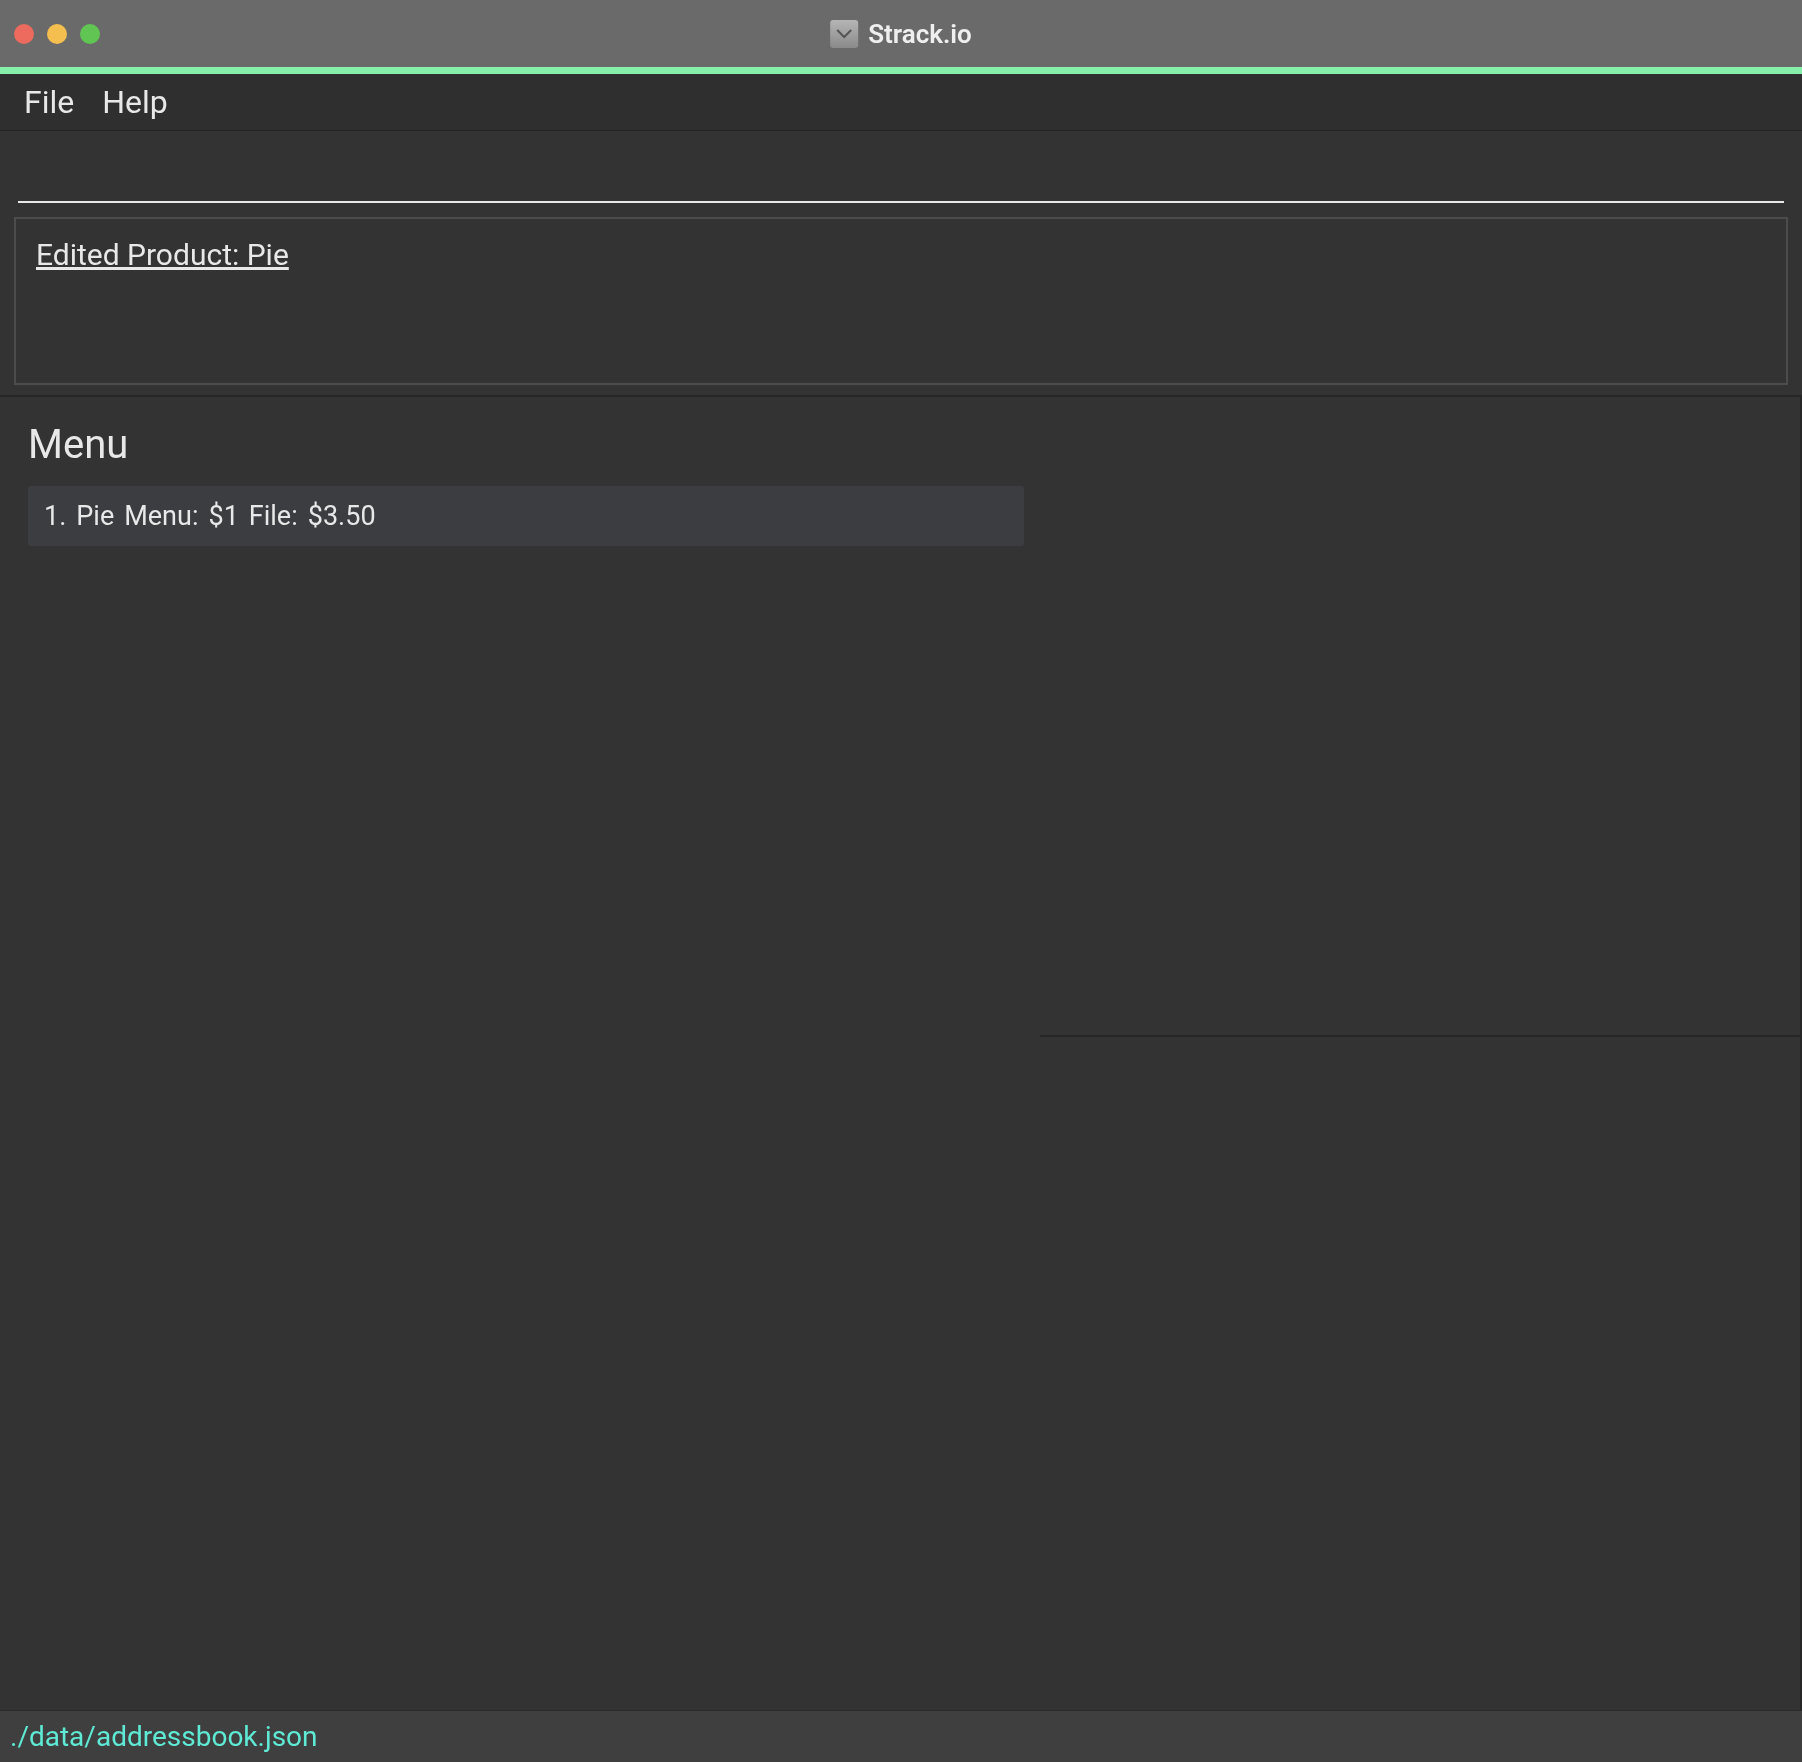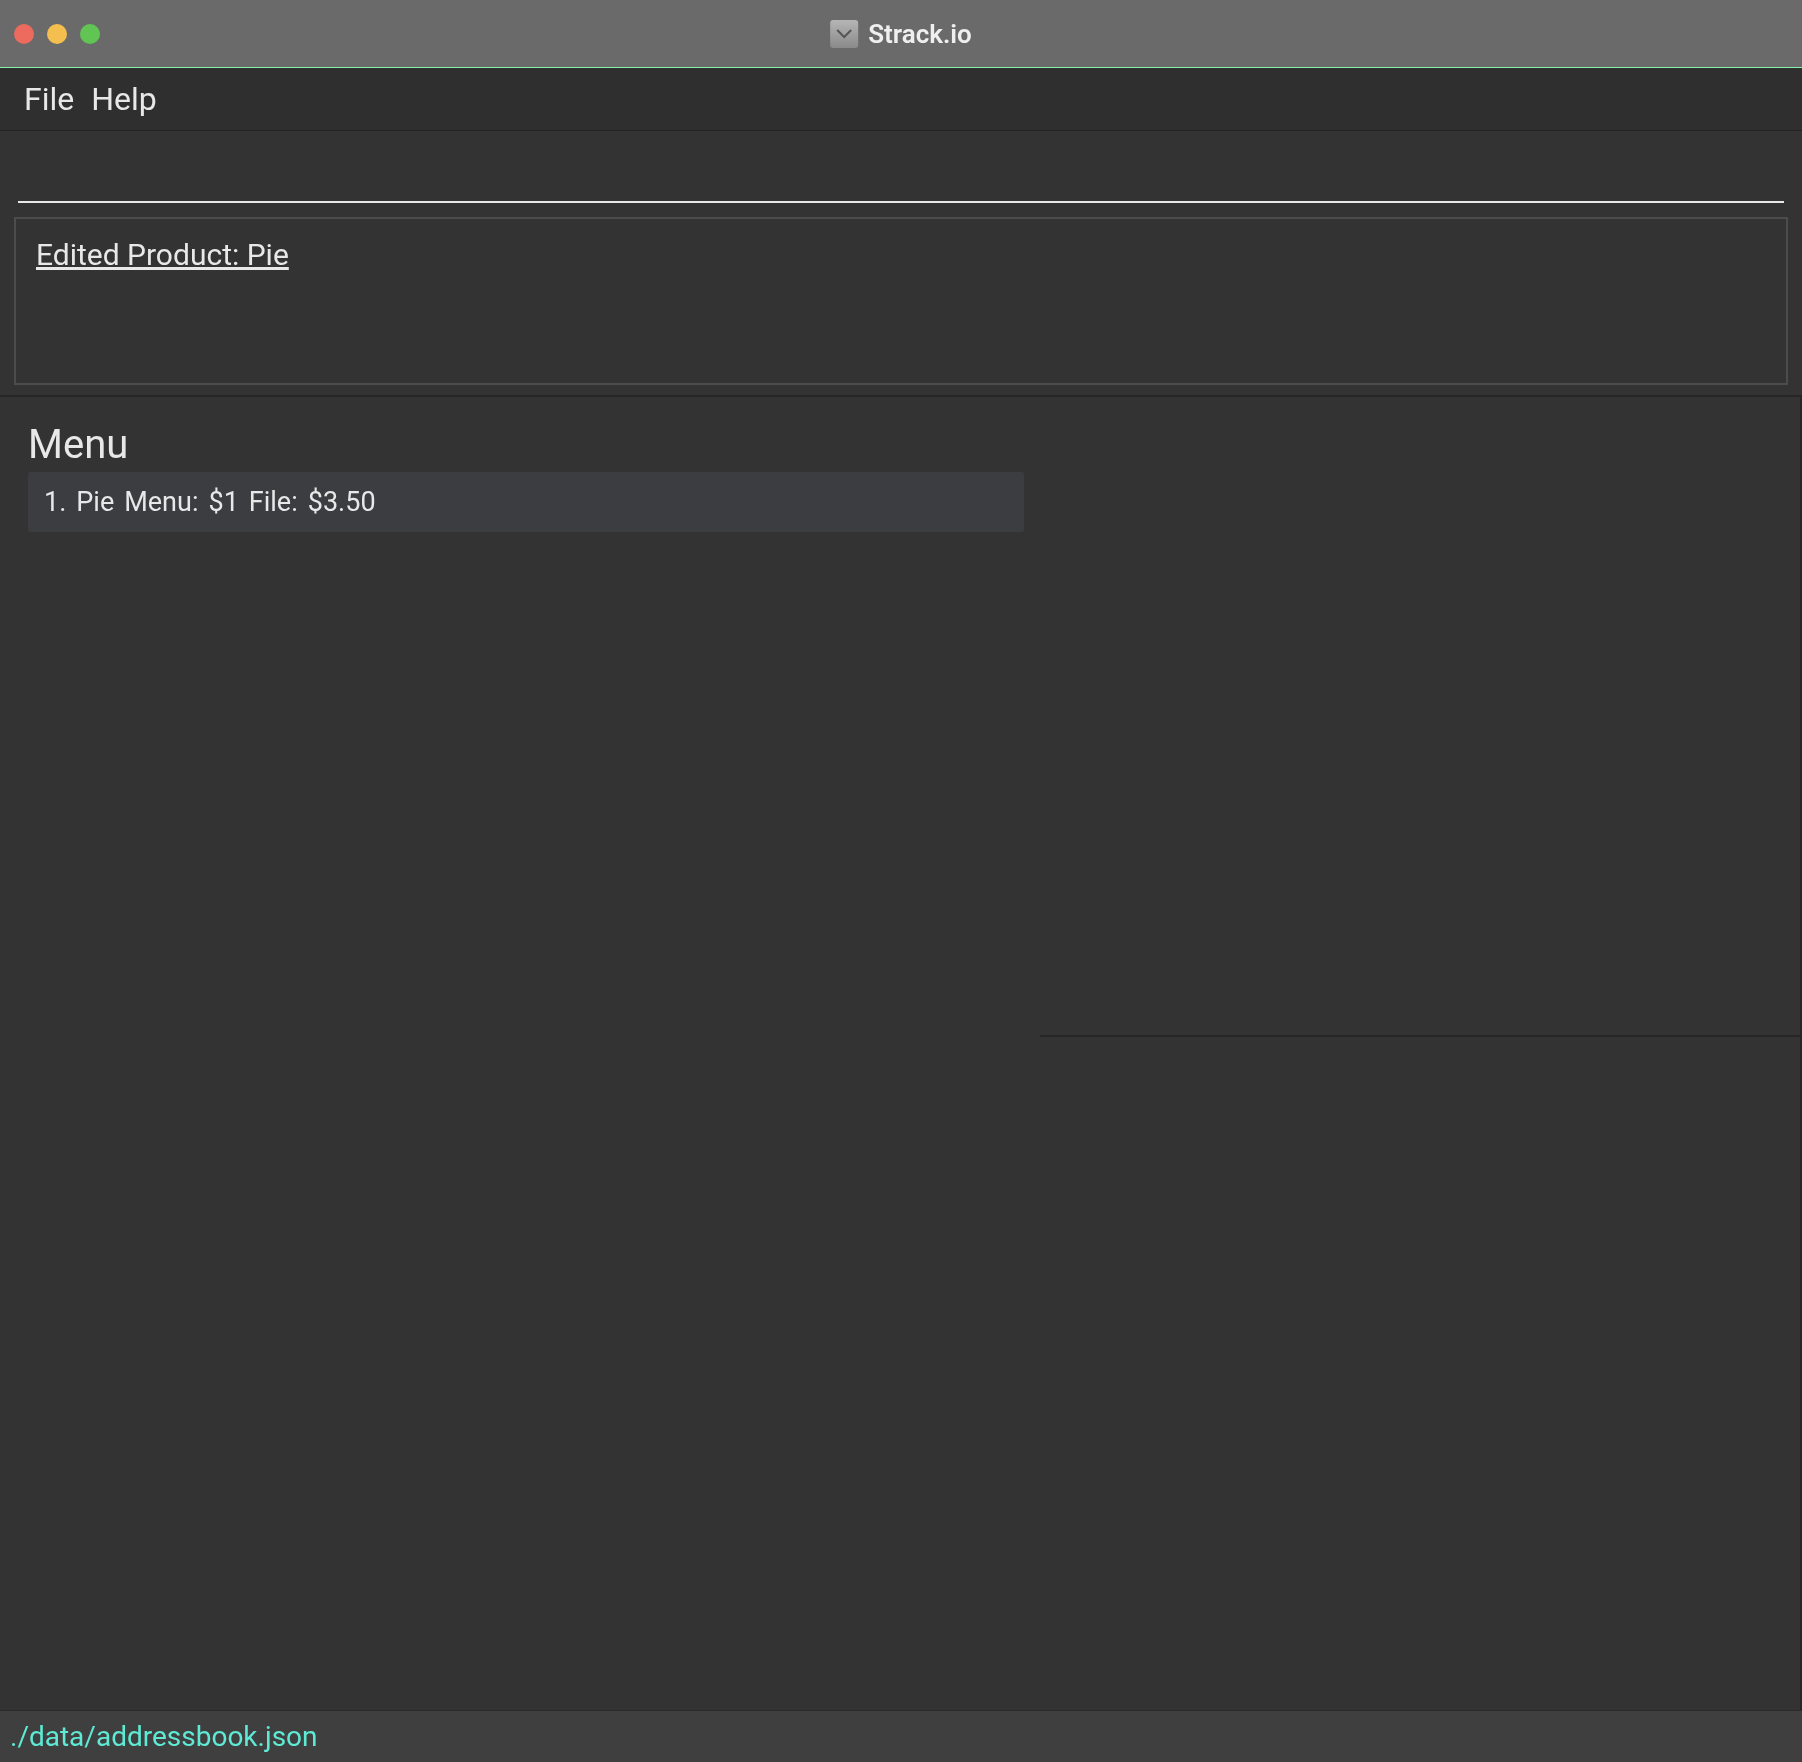--- a/index.html
+++ b/index.html
@@ -66,12 +66,12 @@
   .menubar {
     height: 64px;
     background: #2f2f2f;
-    border-top: 1px solid #86efac;
+    border-top: 7px solid #86efac;
     border-bottom: 1px solid #222;
     display: flex;
     align-items: center;
     padding-left: 24px;
-    gap: 17px;
+    gap: 28px;
     flex-shrink: 0;
   }
   .menubar-item {

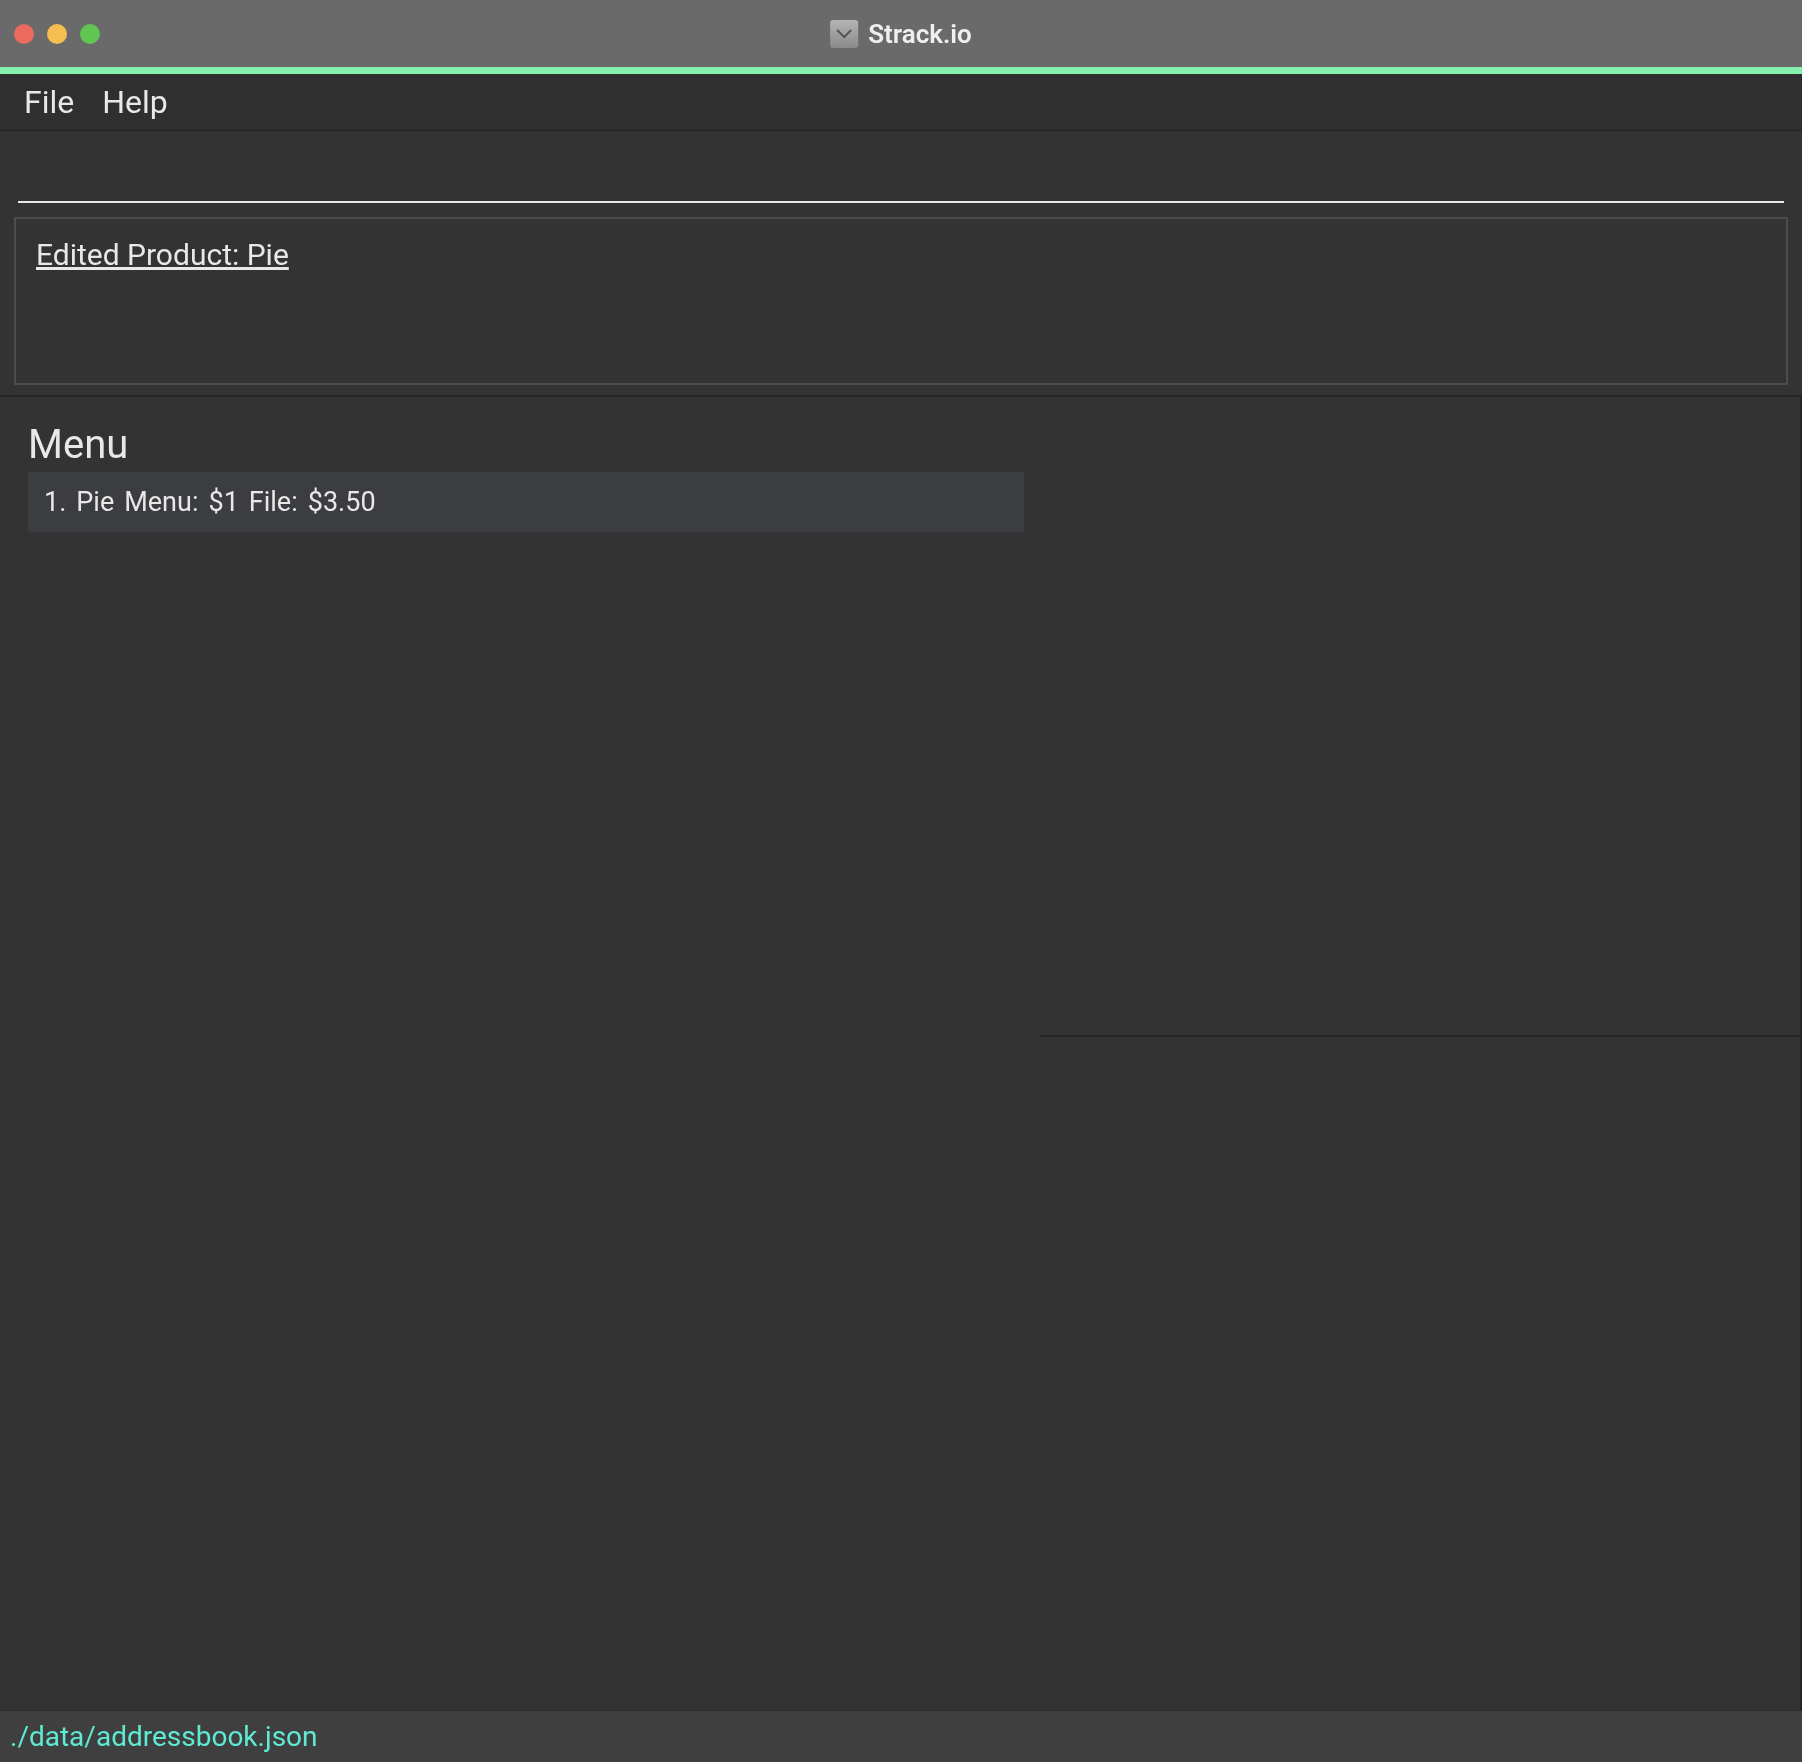--- a/index.html
+++ b/index.html
@@ -140,7 +140,7 @@
     font-size: 40px;
     font-weight: 400;
     color: #e8e8e8;
-    margin-bottom: 4px;
+    margin-bottom: 18px;
   }
   .menu-item {
     background: #3b3d40;

